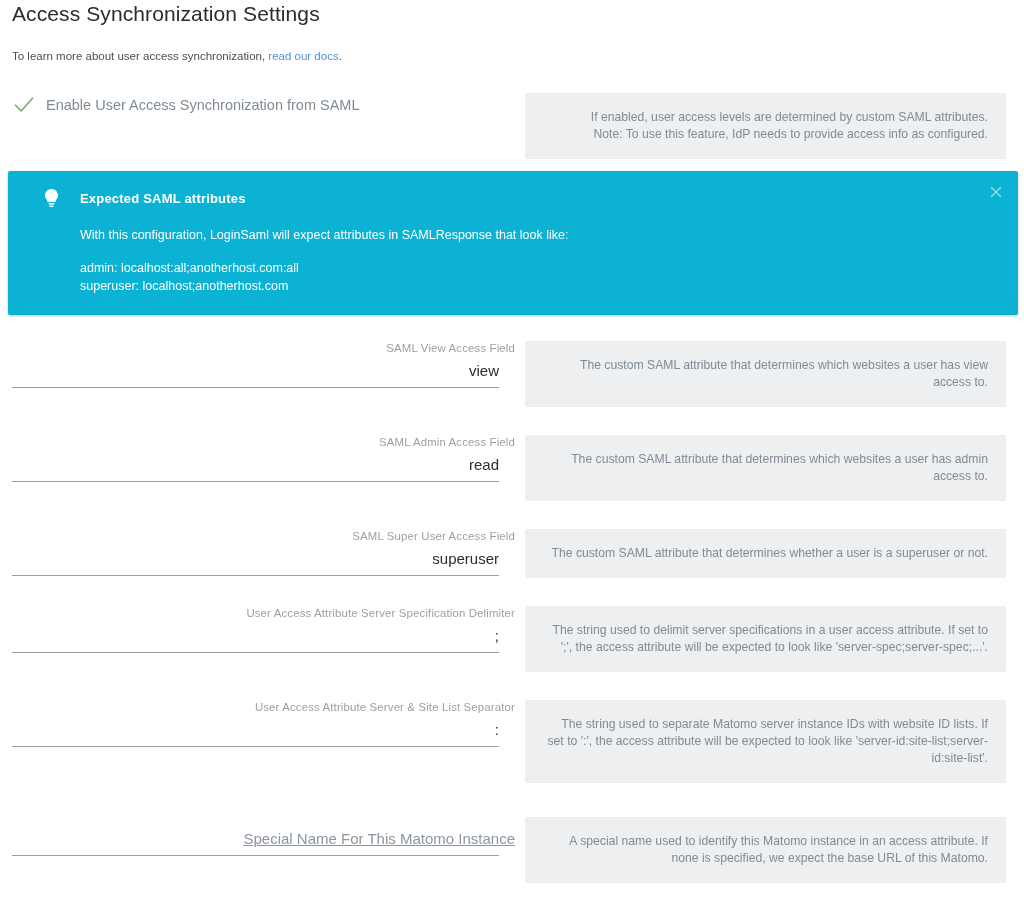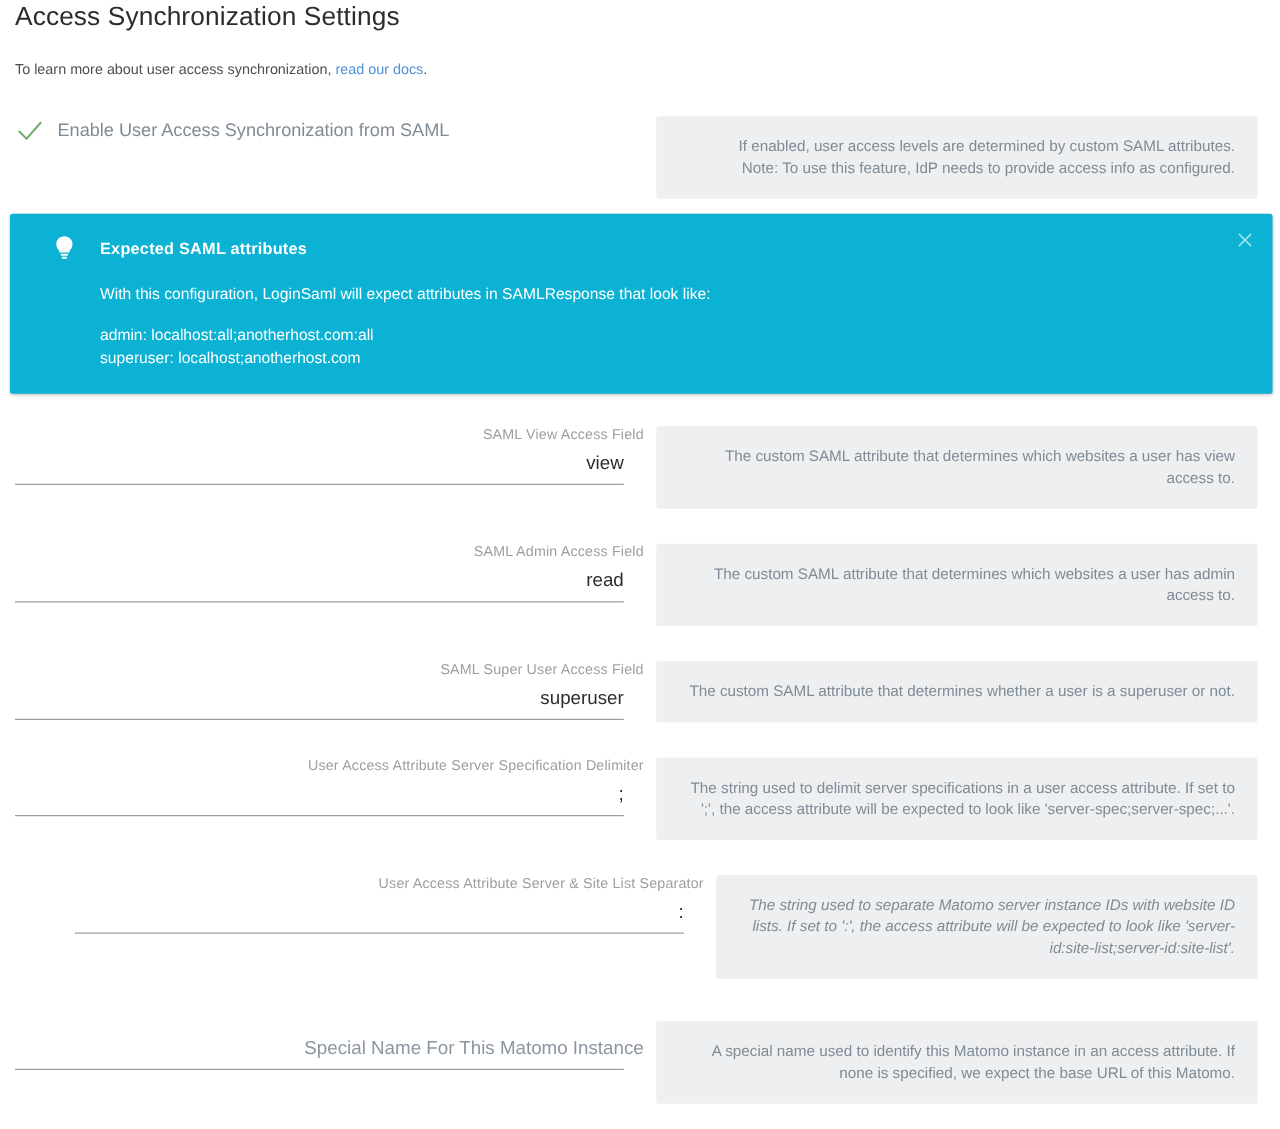--- a/index.html
+++ b/index.html
@@ -272,7 +272,7 @@
     </div>
   </div>
 
-  <div class="row field-row" style="margin-top:10px;padding-left:48px;">
+  <div class="row field-row" style="margin-top:10px;">
     <div class="col-left">
       <div class="field">
         <div class="field-label">User Access Attribute Server &amp; Site List Separator</div>

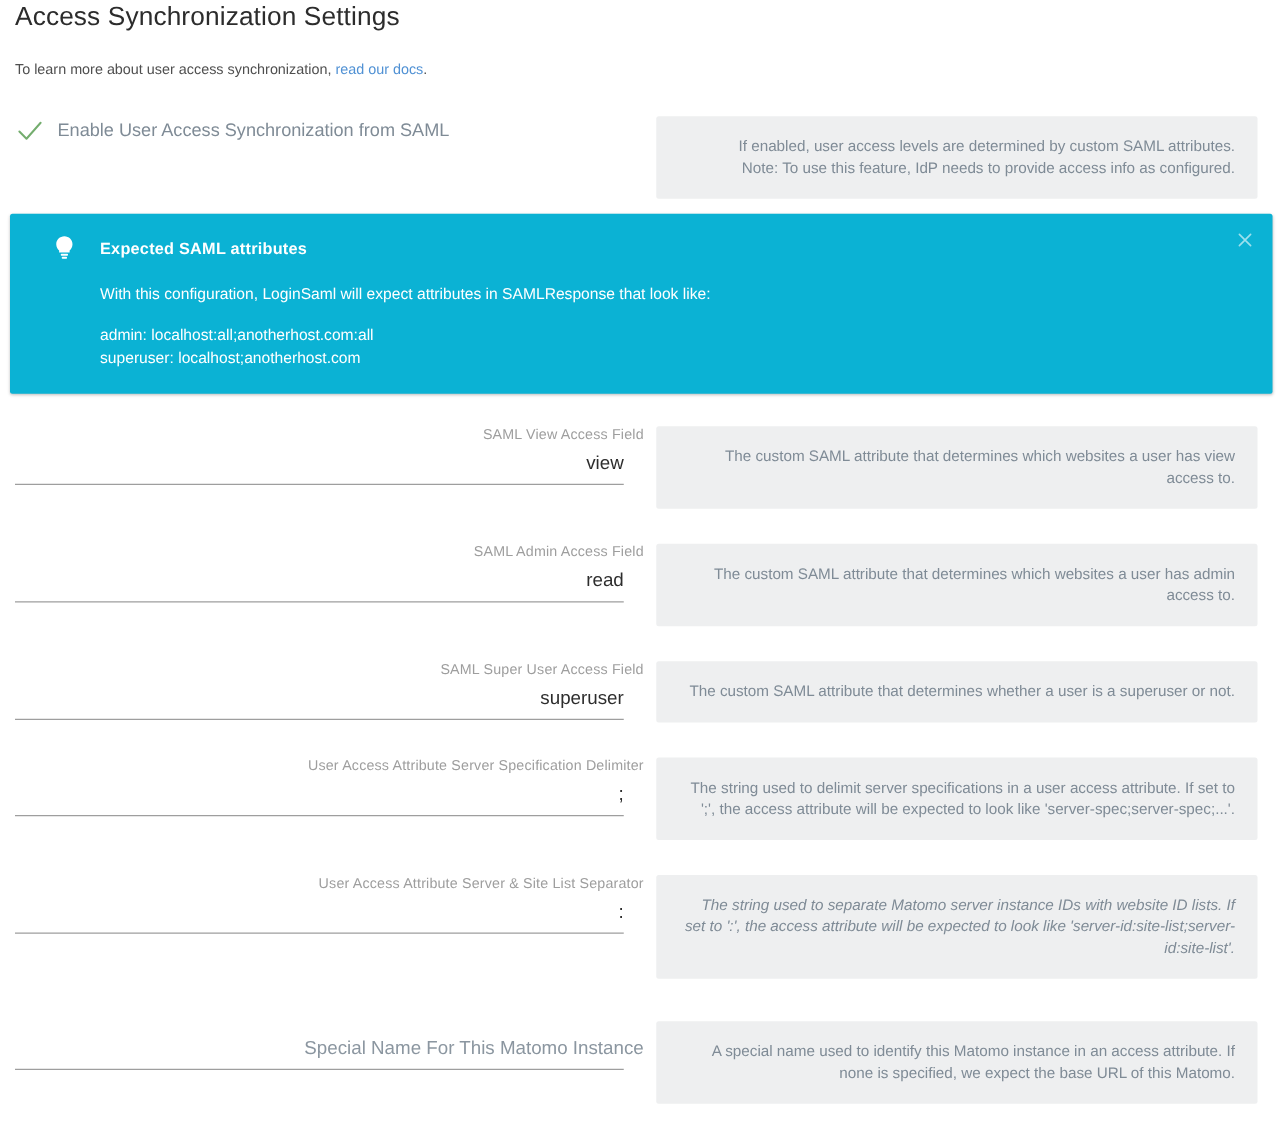--- a/index.html
+++ b/index.html
@@ -280,7 +280,7 @@
         <div class="field-underline"></div>
       </div>
     </div>
-    <div class="col-right" style="padding-top:18px;font-style:italic;">
+    <div class="col-right" style="padding-top:18px;">
       <div class="inline-help">The string used to separate Matomo server instance IDs with website ID lists. If set to ':', the access attribute will be expected to look like 'server-id:site-list;server-id:site-list'.</div>
     </div>
   </div>

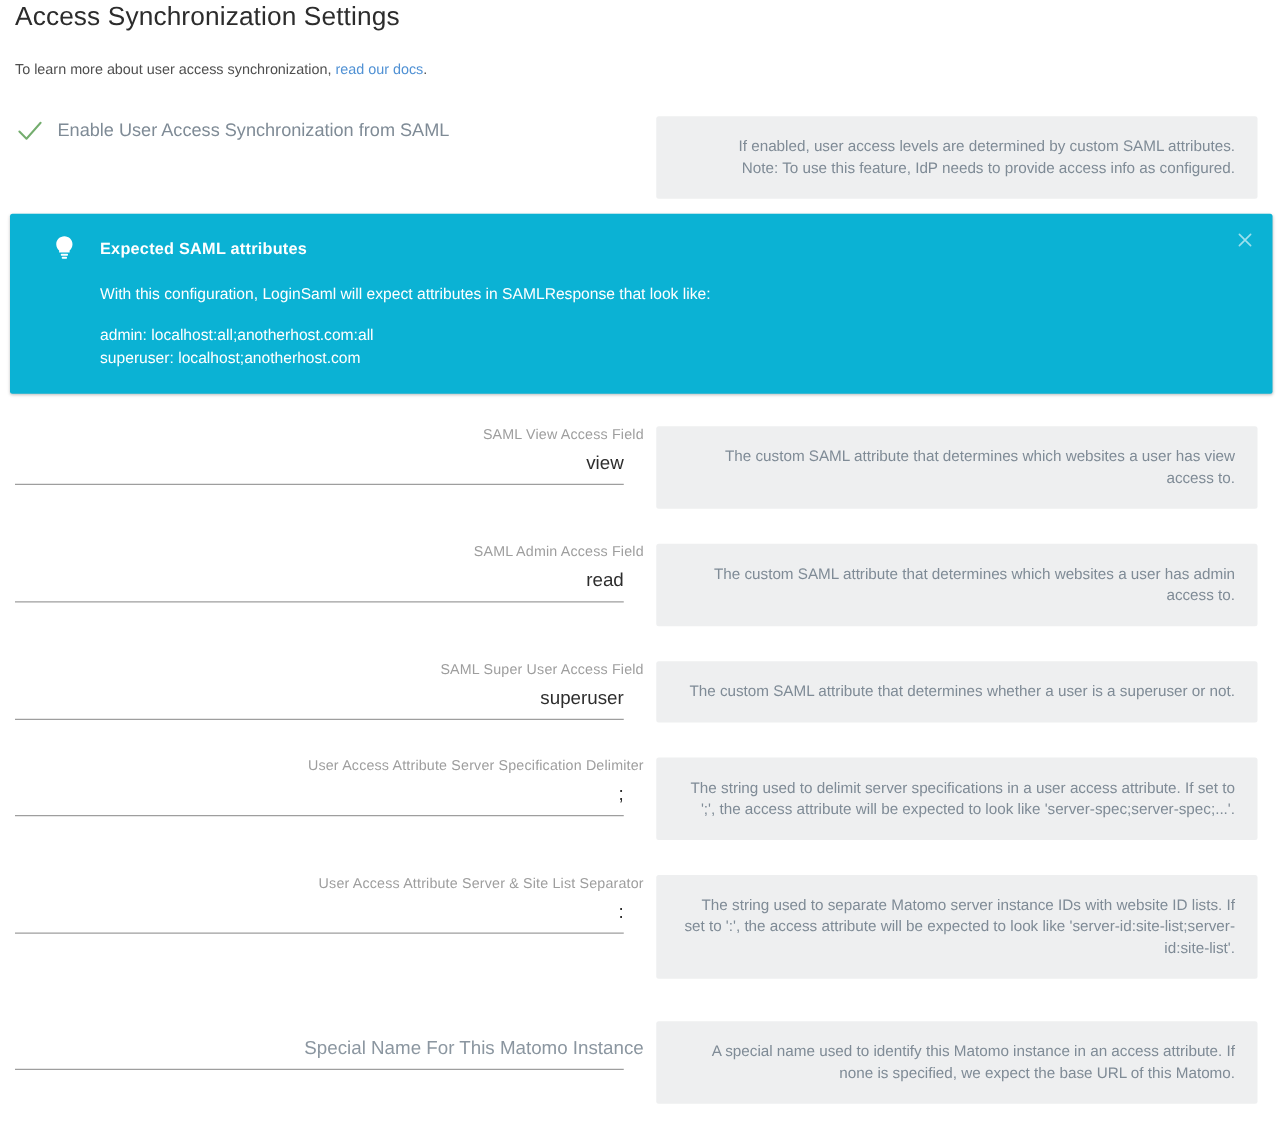--- a/index.html
+++ b/index.html
@@ -172,6 +172,7 @@
     line-height: 22px;
     padding-top: 5px;
     min-height: 27px;
+    text-decoration: underline;
   }
 </style>
 </head>

